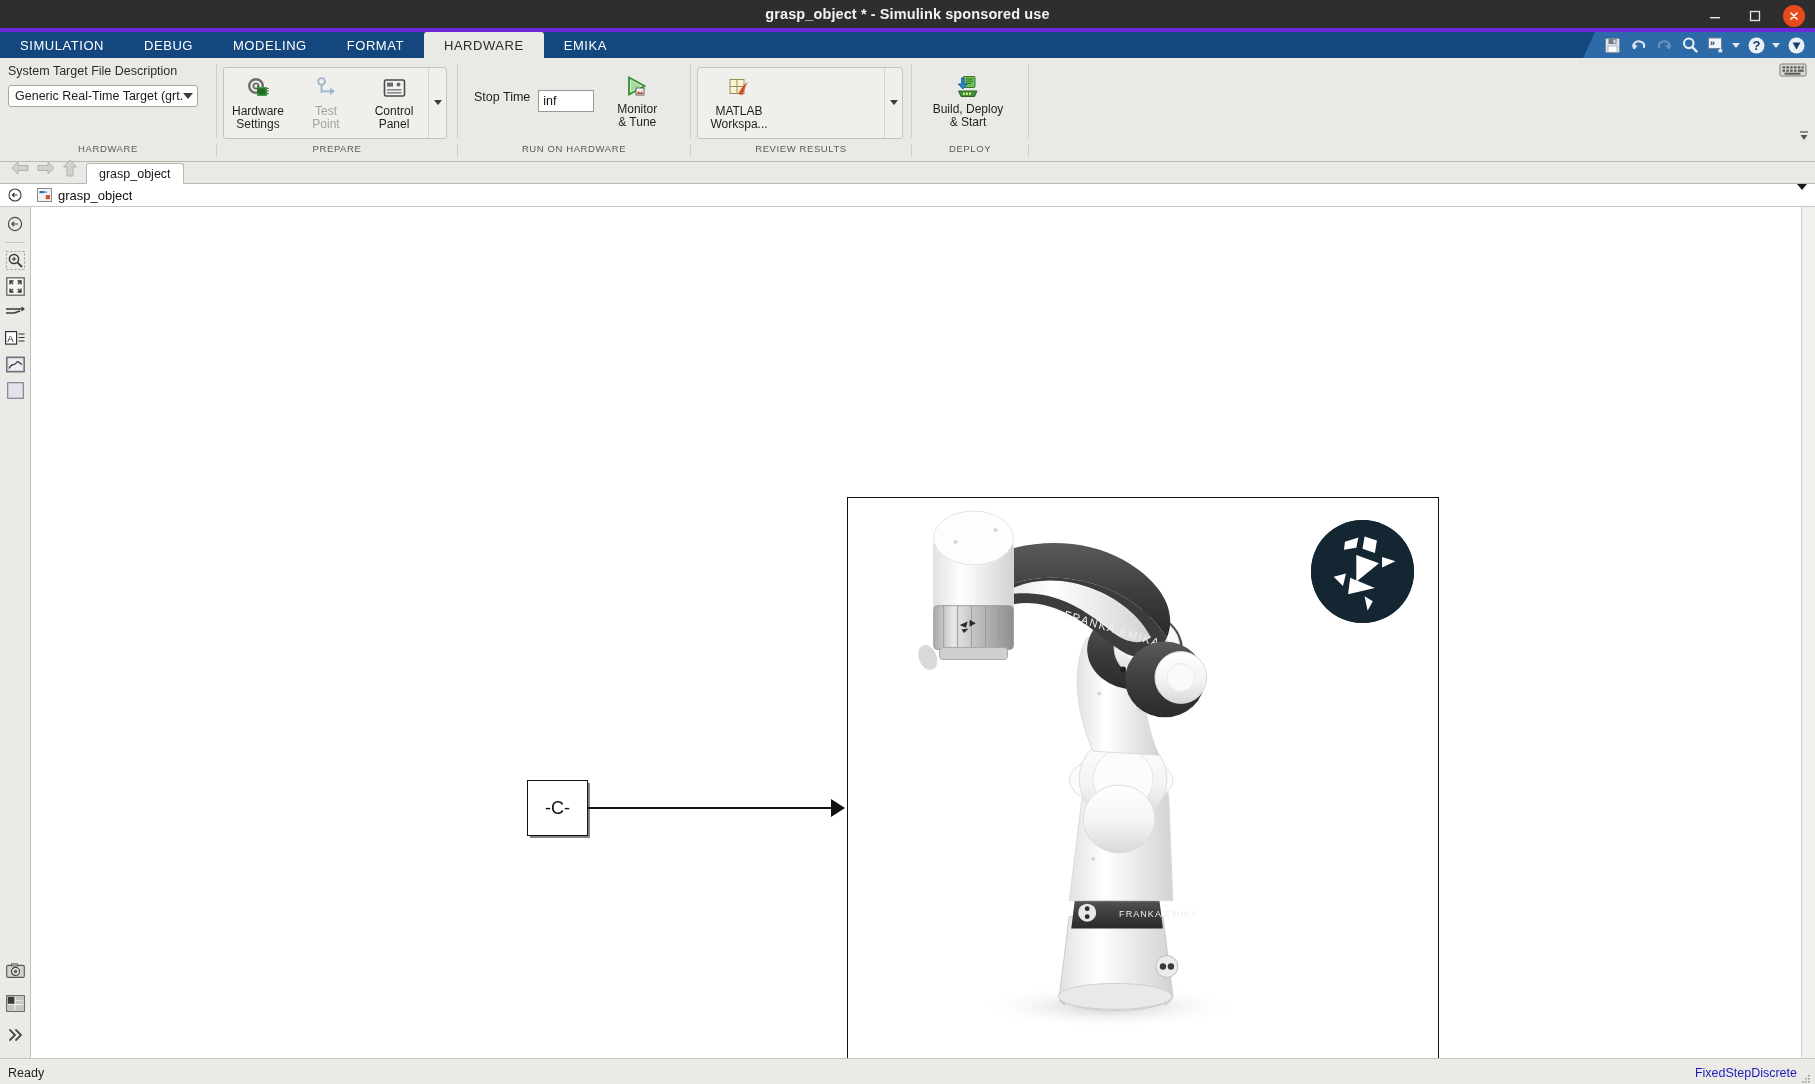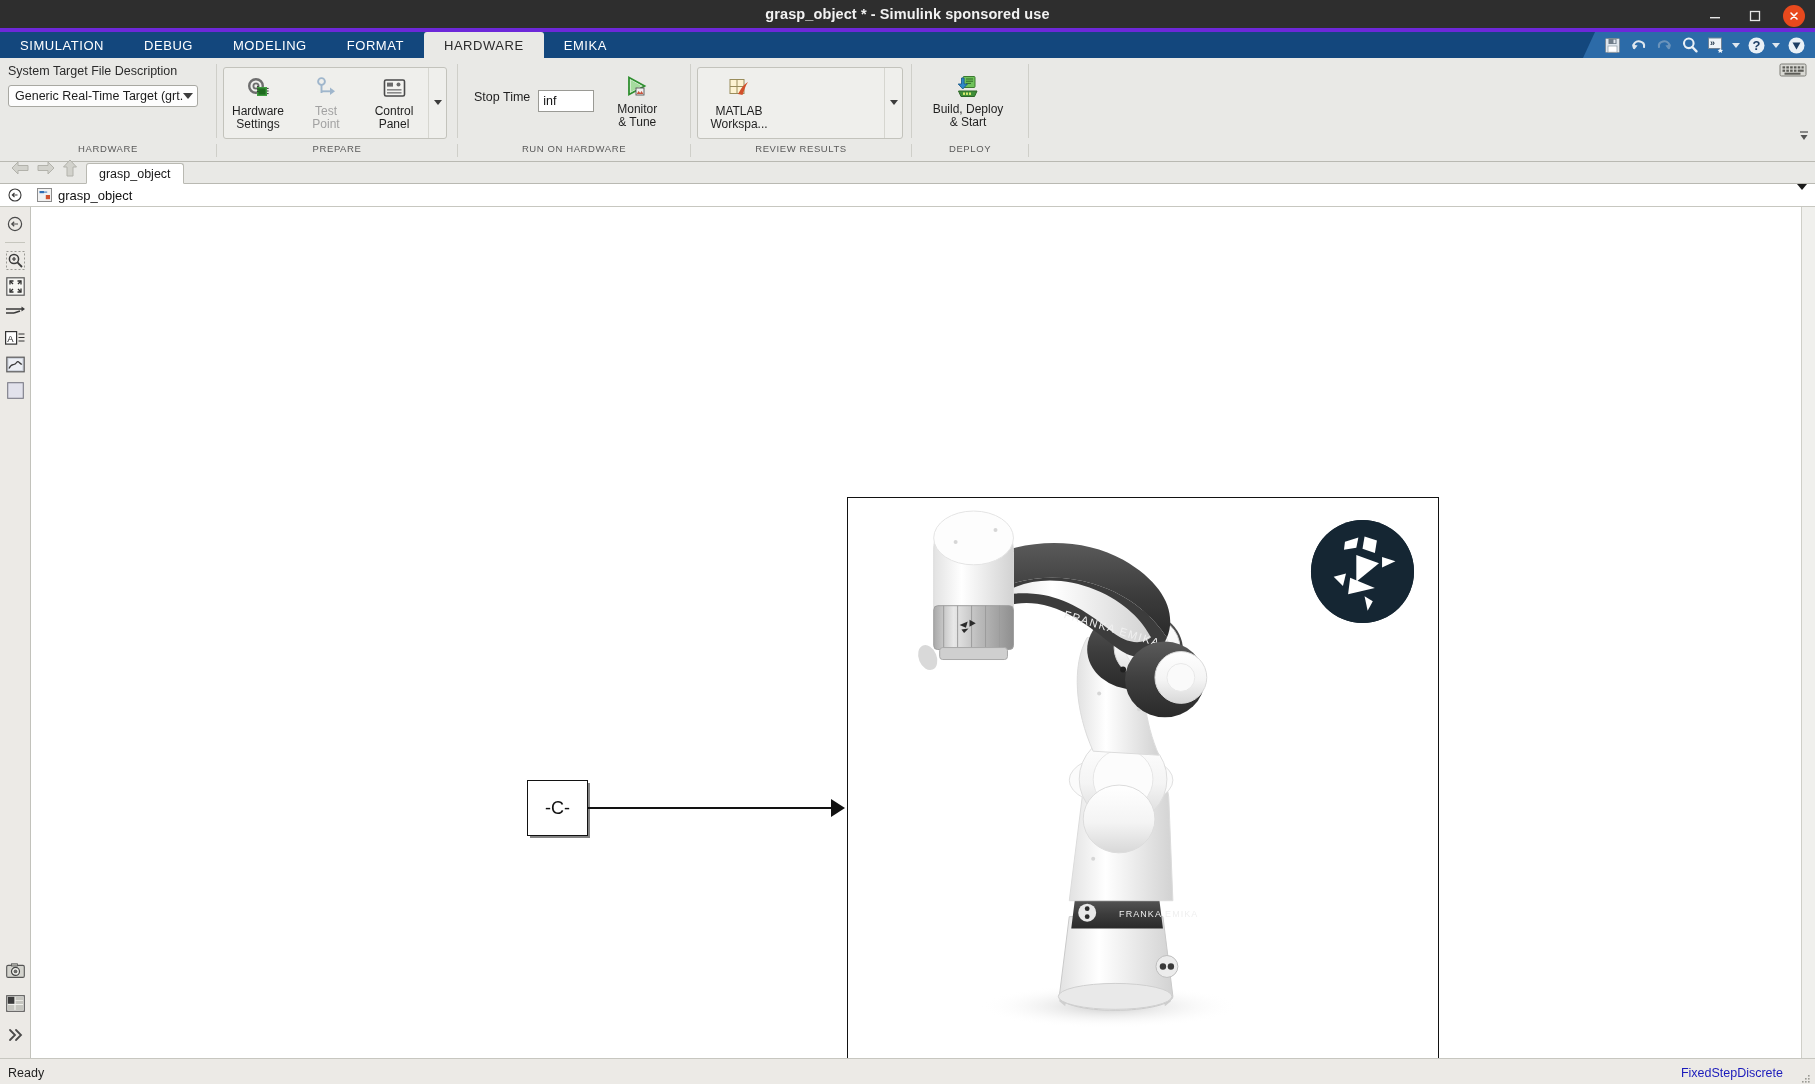--- a/index.html
+++ b/index.html
@@ -237,7 +237,7 @@
   }
   .st-ready { position: absolute; left: 8px; }
   .st-zoom  { position: absolute; left: 50%; transform: translateX(-50%); margin-top: 31px; }
-  .st-solver{ position: absolute; right: 32px; color: #1b1bbb; }
+  .st-solver{ position: absolute; right: 18px; color: #1b1bbb; }
   .st-grip  { position: absolute; right: 3px; bottom: 2px; width: 12px; height: 12px; }
 </style>
 </head>

